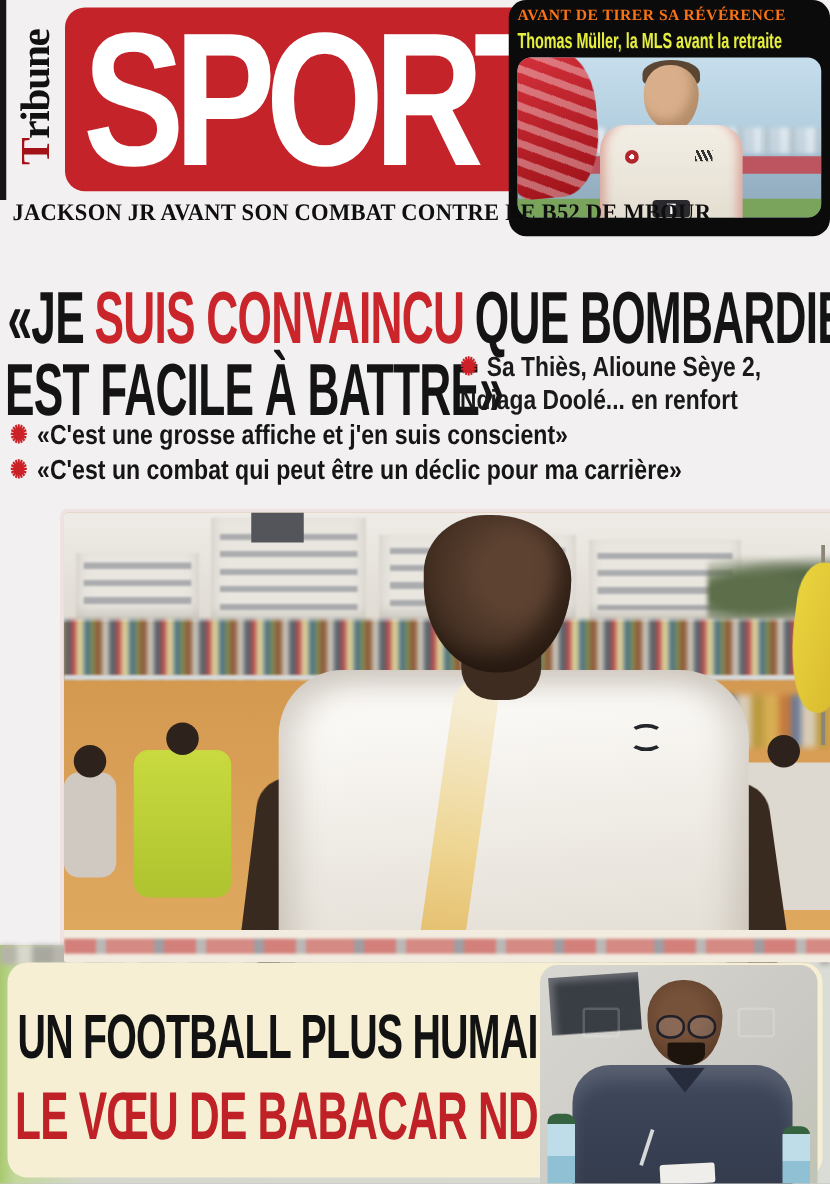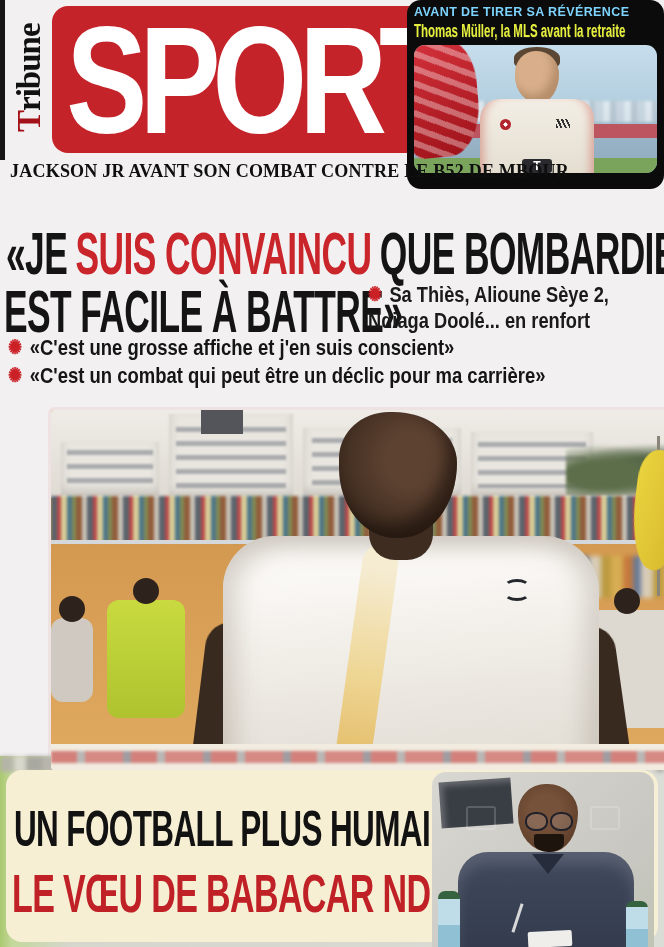--- a/index.html
+++ b/index.html
@@ -22,7 +22,7 @@
   
   .mueller-card{position:absolute;left:407px;top:0;width:257px;height:189px;
                 background:#0b0b0b;border-radius:14px;padding:5px 7px;box-sizing:border-box;}
-  .m-kicker{font-family:Liberation Sans, sans-serif;font-weight:bold;color:#7dd3fc;
+  .m-kicker{font-family:Liberation Serif, serif;font-weight:bold;color:#f97316;
             font-size:12.5px;letter-spacing:.4px;}
   .m-headline{color:#e6ef3b;font-weight:bold;font-size:17.5px;white-space:nowrap;
               transform:scaleX(.655);transform-origin:0 50%;margin-top:2px;

